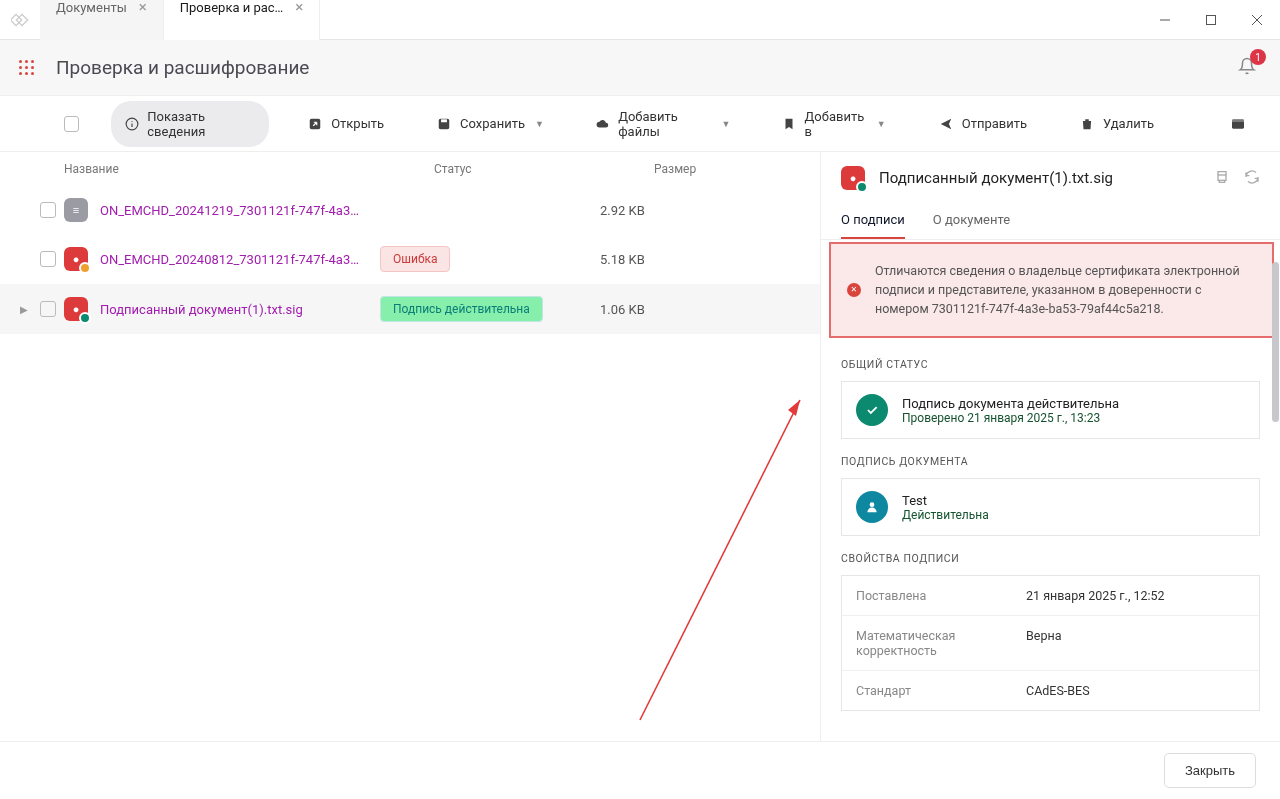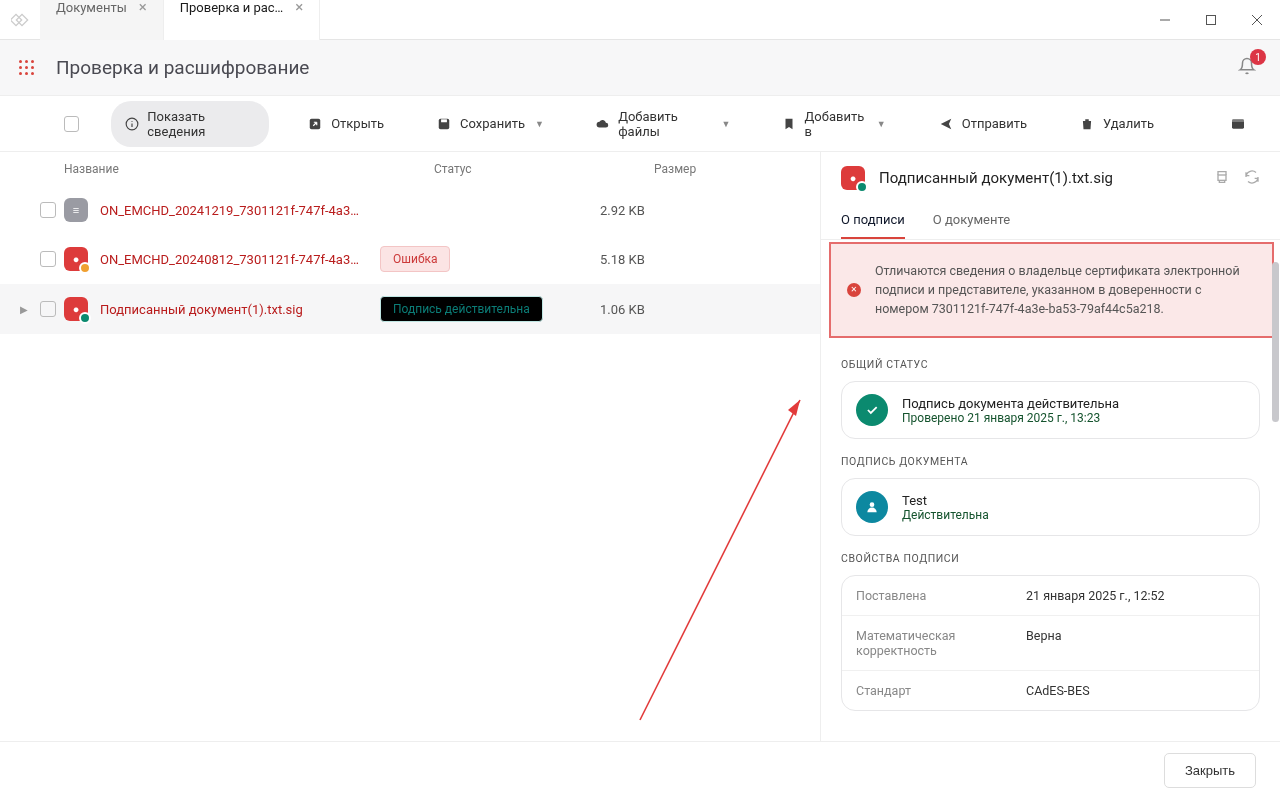--- a/index.html
+++ b/index.html
@@ -134,7 +134,7 @@
 }
 .badge-corner.warn { background: #f0a030; }
 .badge-corner.ok { background: #0b8a6f; }
-.row-name { flex: 0 0 280px; padding-right: 12px; white-space: nowrap; overflow: hidden; text-overflow: ellipsis; color: #b91c1c; }
+.row-name { flex: 0 0 280px; padding-right: 12px; white-space: nowrap; overflow: hidden; text-overflow: ellipsis; color: #a21caf; }
 .row-status { flex: 0 0 220px; }
 .status-pill {
   display: inline-block;

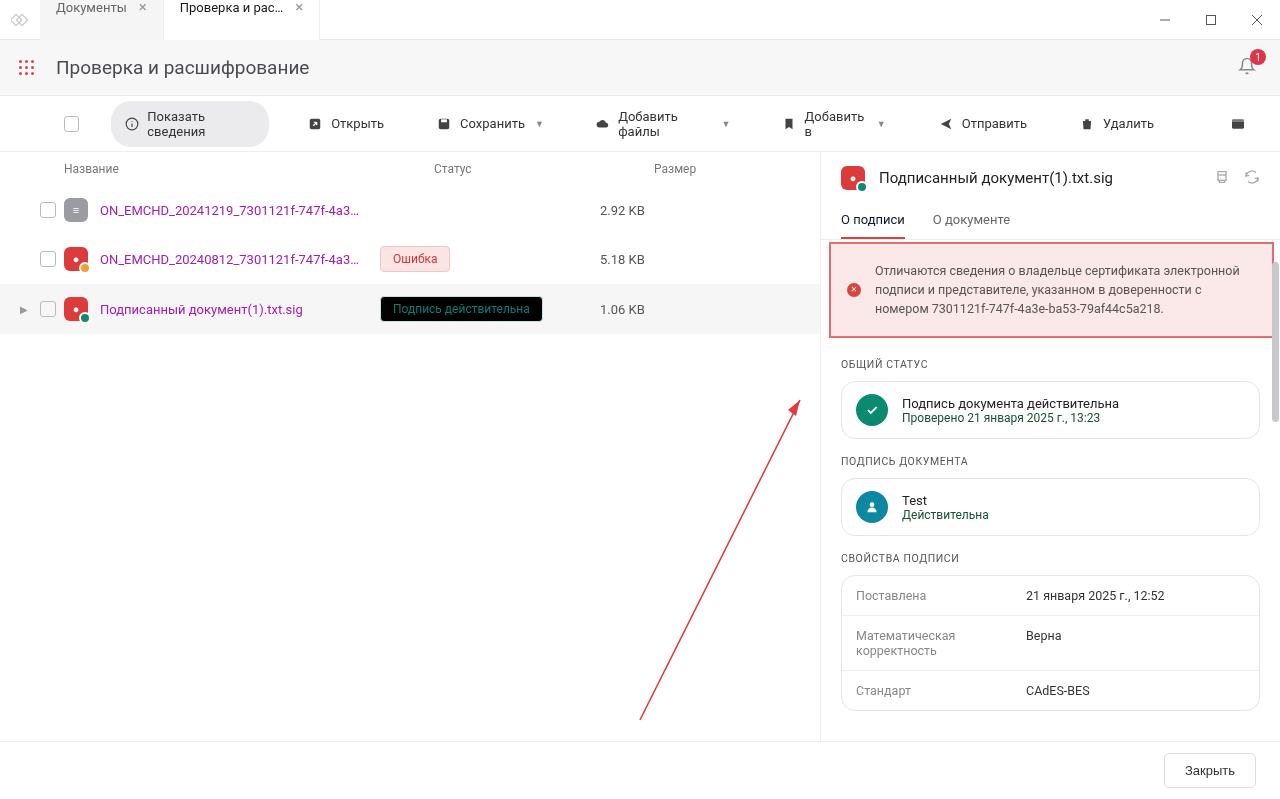--- a/index.html
+++ b/index.html
@@ -143,7 +143,7 @@
   font-size: 12px;
 }
 .status-pill.error { background: #fbe4e4; color: #cc3a3a; border: 1px solid #f3c5c5; }
-.status-pill.valid { background: #000000; color: #0b7d77; border: 1px solid #bfe6e3; }
+.status-pill.valid { background: #86efac; color: #0b7d77; border: 1px solid #bfe6e3; }
 .row-size { flex: 0 0 100px; color: #555; }
 
 .detail-pane {

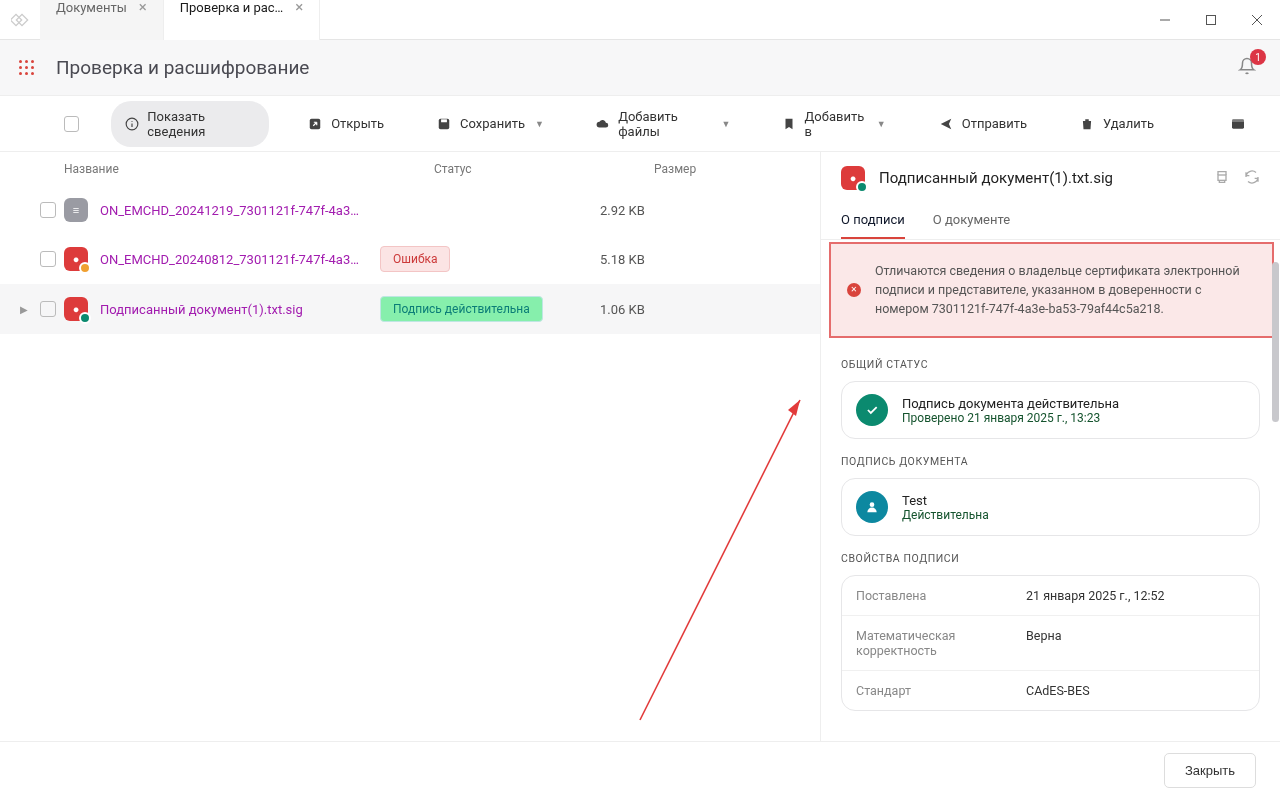--- a/index.html
+++ b/index.html
@@ -213,7 +213,7 @@
 }
 .status-card, .signer-card, .props-card {
   border: 1px solid #e6e6e8;
-  border-radius: 14px;
+  border-radius: 0;
   padding: 12px 14px;
   display: flex;
   gap: 14px;

